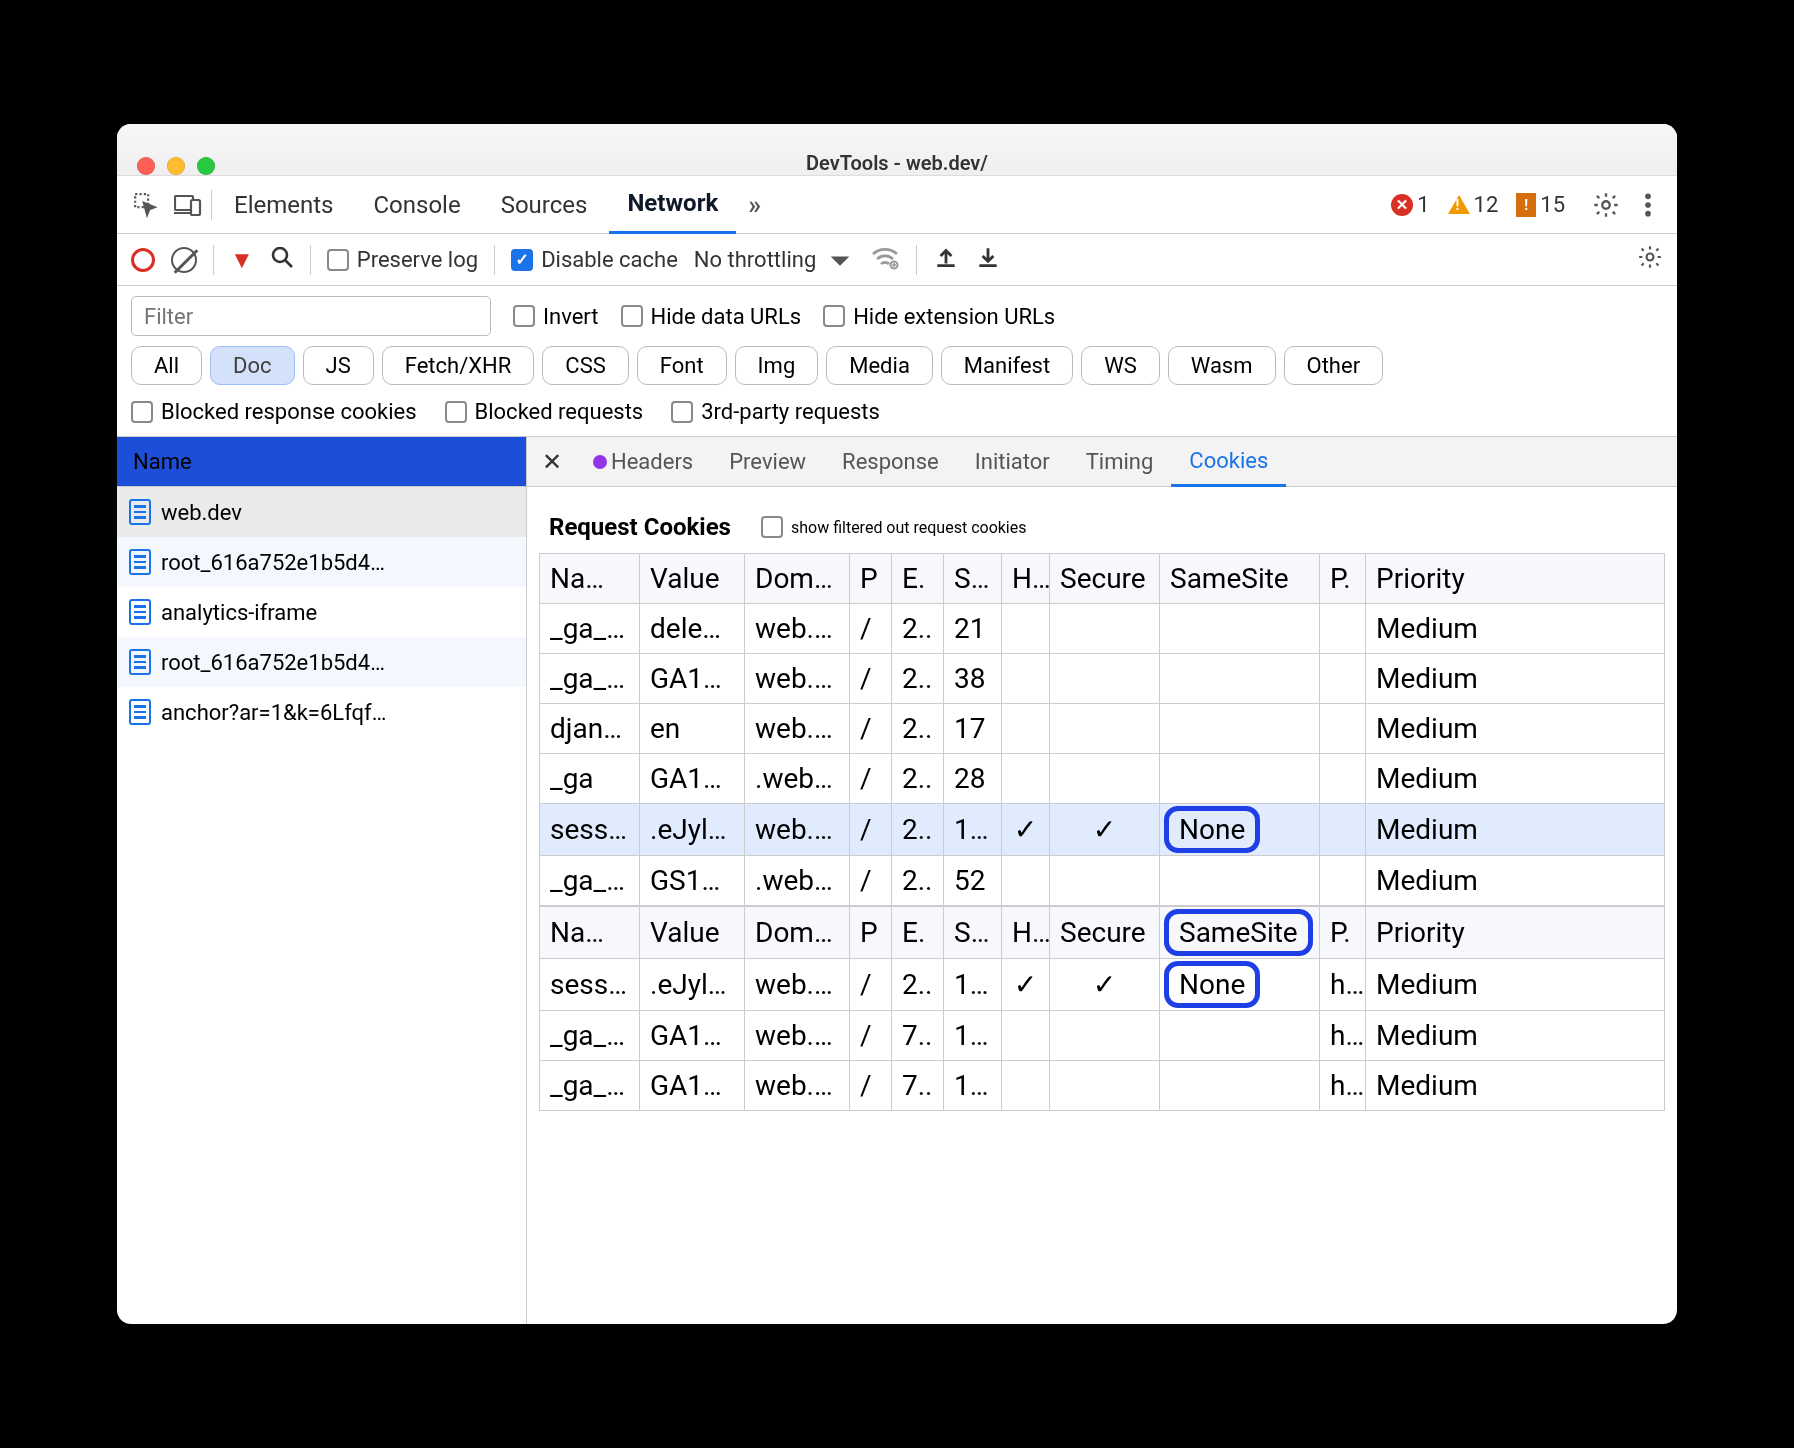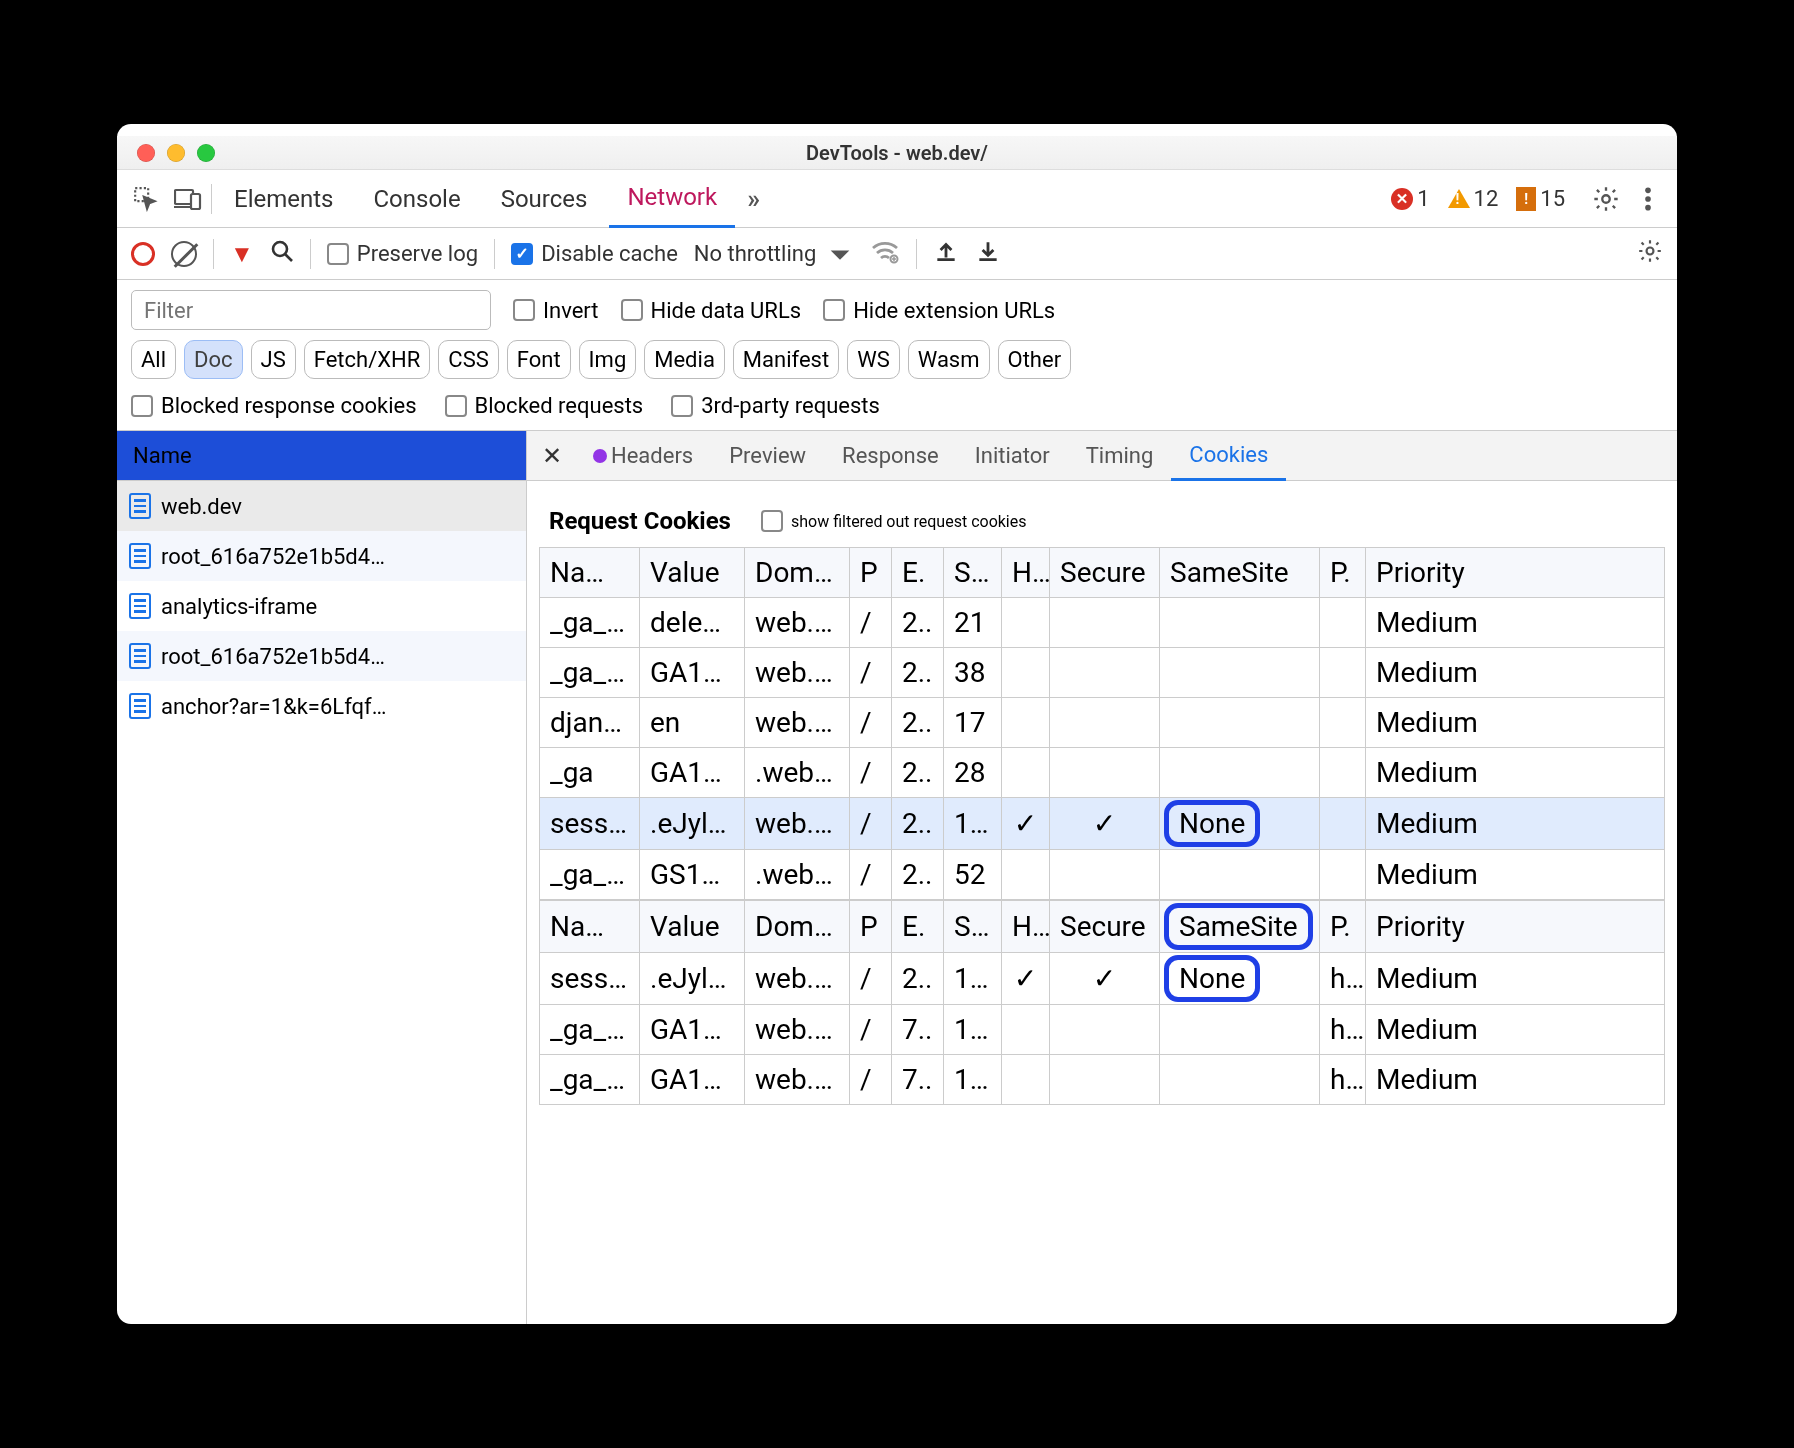--- a/index.html
+++ b/index.html
@@ -6,7 +6,7 @@
   body { background: #000; width: 1794px; height: 1448px; display:flex; align-items:center; justify-content:center; }
   .window { width: 1560px; height: 1200px; background:#fff; border-radius:14px; box-shadow:0 30px 80px rgba(0,0,0,.6); overflow:hidden; display:flex; flex-direction:column; position:relative;}
   
-  .titlebar { height:34px; background:linear-gradient(#f7f7f7,#efefef); display:flex; align-items:center; position:relative; border-bottom:1px solid #ddd;margin-top:12px;}
+  .titlebar { height:52px; background:linear-gradient(#f7f7f7,#efefef); display:flex; align-items:flex-end; position:relative; border-bottom:1px solid #ddd;}
   .traffic { display:flex; gap:12px; padding-left:20px;}
   .dot { width:18px; height:18px; border-radius:50%; }
   .dot.red{background:#ff5f57; box-shadow:inset 0 0 0 .5px rgba(0,0,0,.2);}

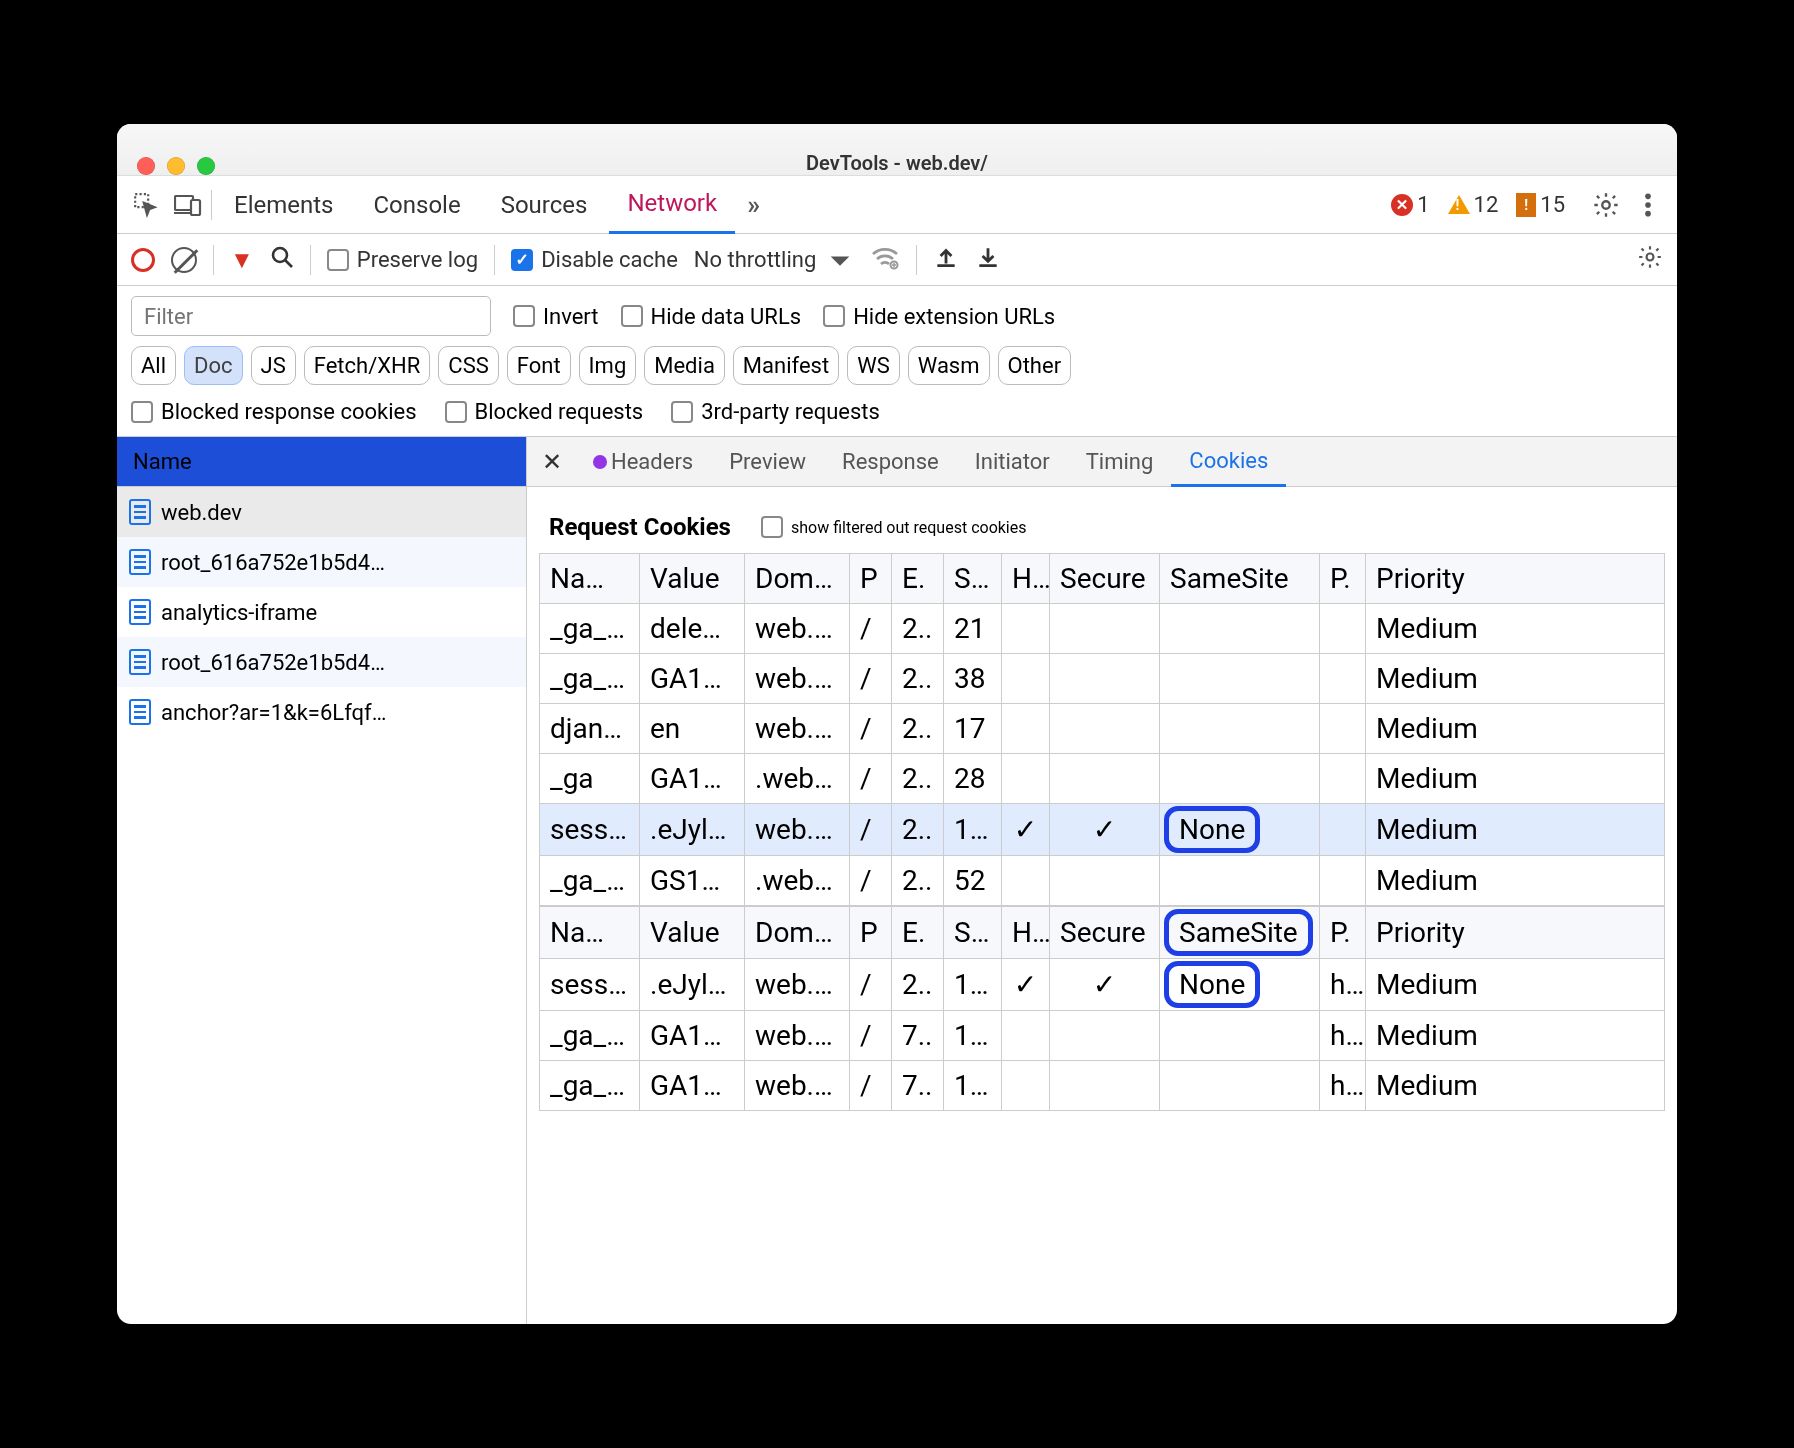--- a/index.html
+++ b/index.html
@@ -17,7 +17,7 @@
   .toptabs { height:58px; border-bottom:1px solid #ccc; display:flex; align-items:center; padding:0 10px; gap:4px; font-size:24px; color:#333;}
   .iconbtn { width:38px; height:38px; display:flex; align-items:center; justify-content:center; color:#555; cursor:pointer; border-radius:4px;}
   .tab { padding:0 18px; height:58px; display:flex; align-items:center; cursor:pointer;}
-  .tab.active { color:#be185d; border-bottom:3px solid #1a73e8; font-weight:400;text-align:right;}
+  .tab.active { color:#0f172a; border-bottom:3px solid #1a73e8; font-weight:700;text-align:right;}
   .overflow-icon { font-size:26px; color:#555; font-weight:600; padding:0 8px;}
   .spacer { flex:1; }
   .badge-group { display:flex; gap:18px; align-items:center; font-size:22px;}

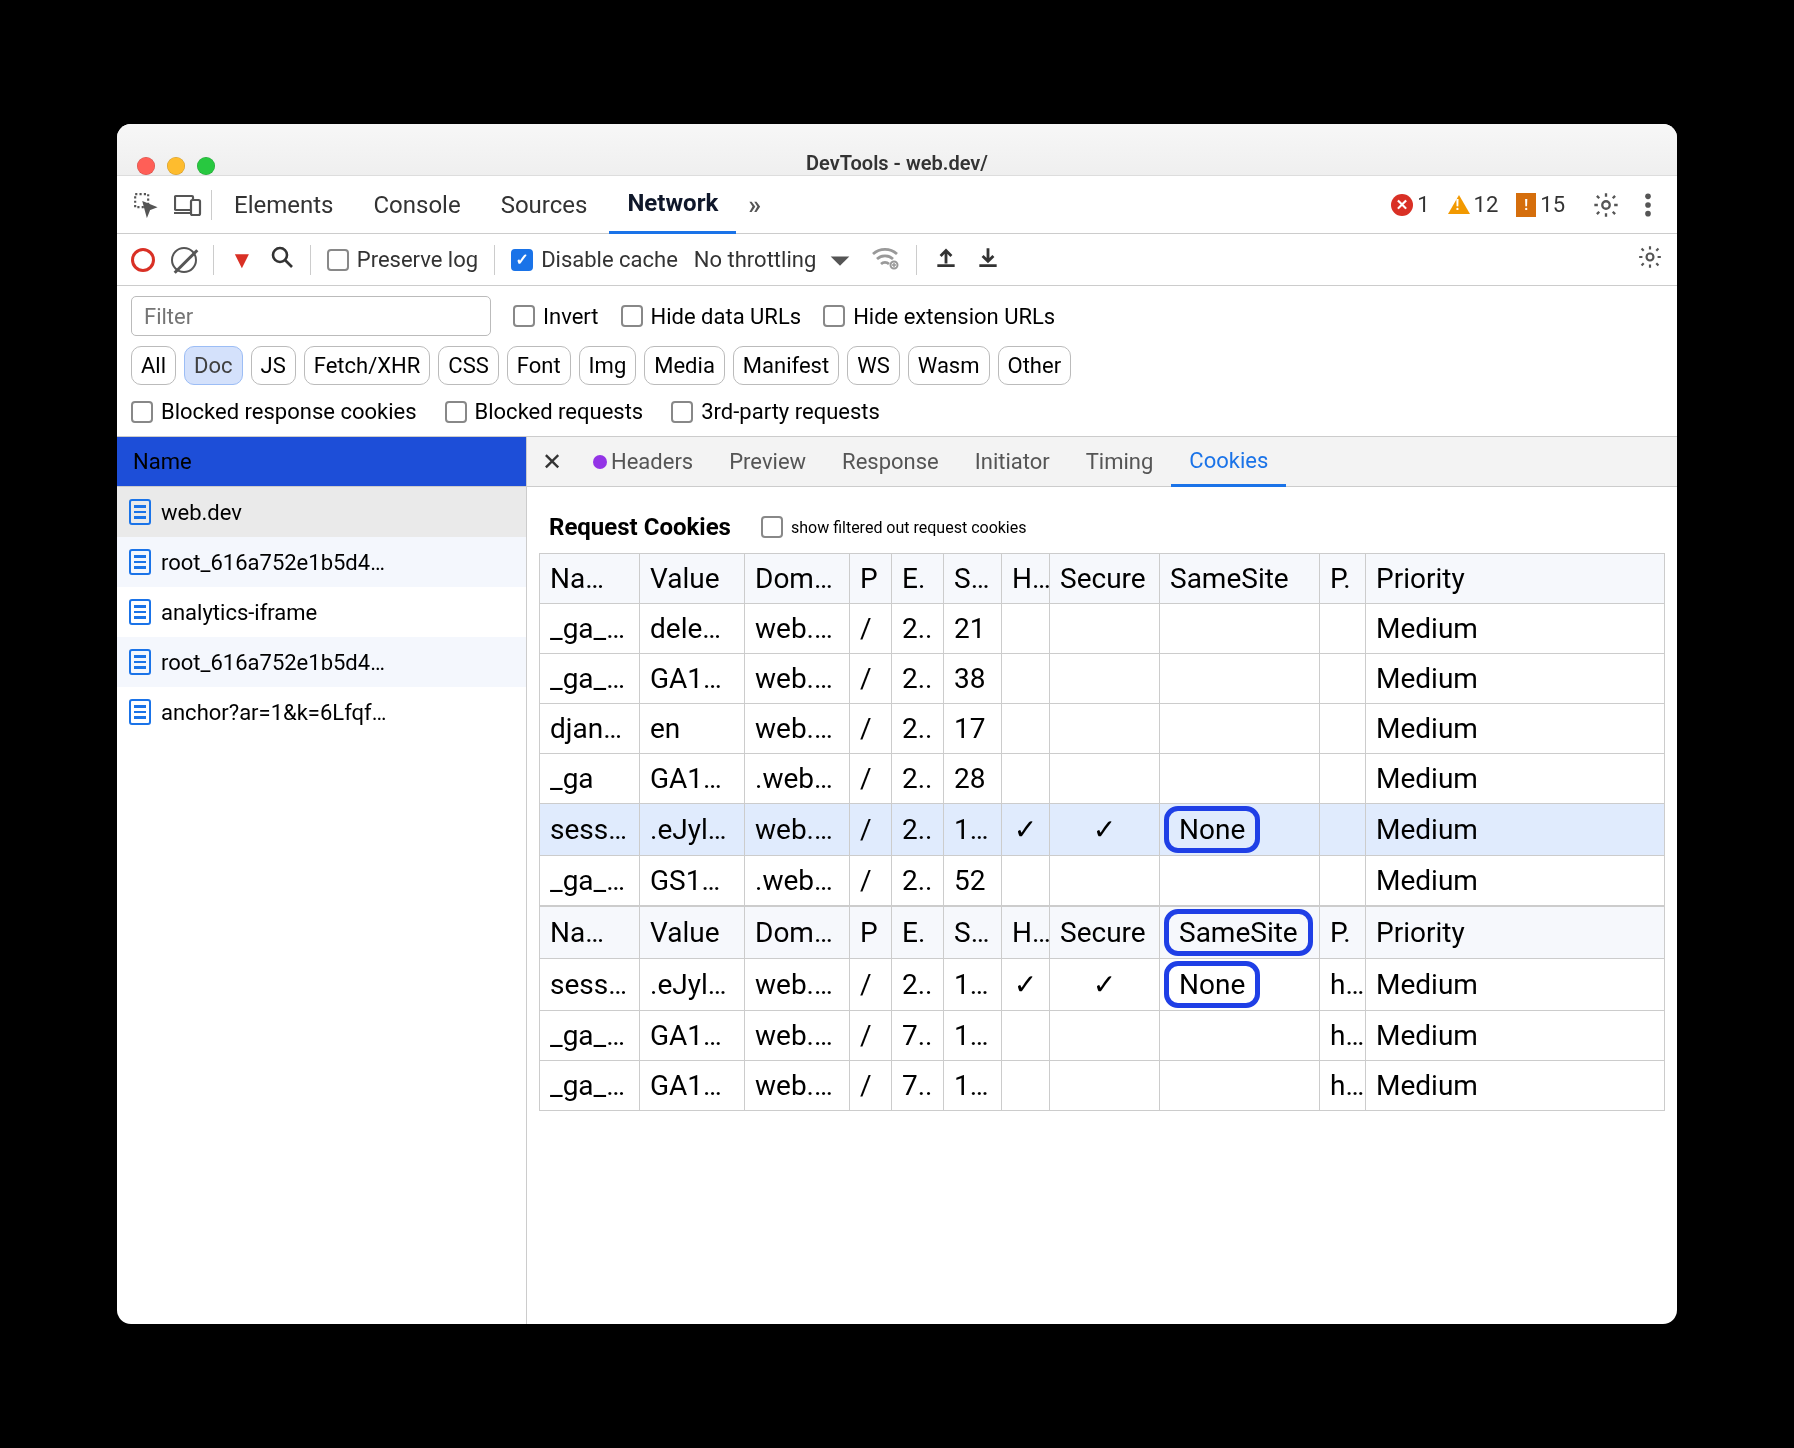--- a/index.html
+++ b/index.html
@@ -46,7 +46,7 @@
   .filterinput{width:360px;height:40px;border:1px solid #bbb;border-radius:5px;padding:0 12px;font-size:22px;}
   
   .chipsrow{padding:6px 14px 10px;display:flex;gap:8px;flex-wrap:wrap;}
-  .chip{border:1px solid #bbb;border-radius:10px;padding:6px 9px;font-size:22px;cursor:pointer;}
+  .chip{border:1px solid #bbb;border-radius:10px;padding:6px 22px;font-size:22px;cursor:pointer;}
   .chip.active{background:#d4e1fb;border-color:#9cbdf5;color:#404040;font-weight:400;}
   
   .checkrow3{padding:4px 14px 12px;display:flex;gap:28px;font-size:22px;align-items:flex-end;}

